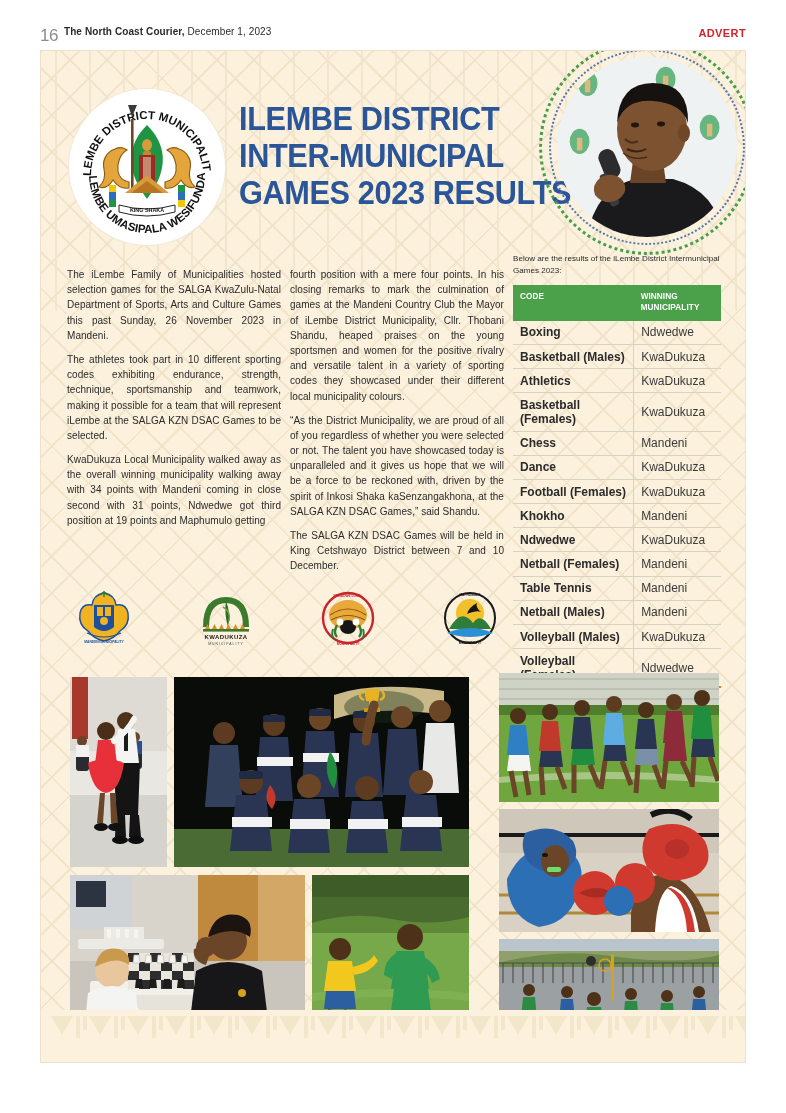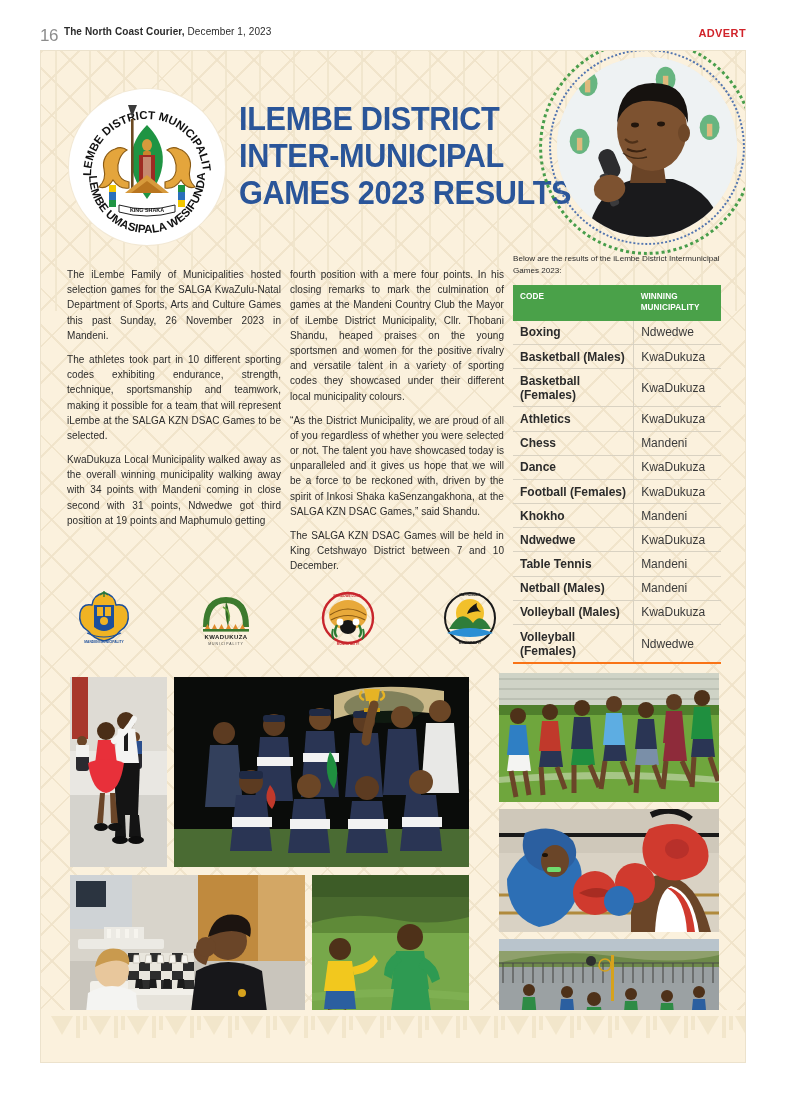--- a/index.html
+++ b/index.html
@@ -354,11 +354,11 @@
             <td class="muni">KwaDukuza</td>
           </tr>
         <tr>
+            <td class="code">Athletics</td>
+            <td class="muni">KwaDukuza</td>
+          </tr>
+        <tr>
             <td class="code">Basketball (Females)</td>
-            <td class="muni">KwaDukuza</td>
-          </tr>
-        <tr>
-            <td class="code">Athletics</td>
             <td class="muni">KwaDukuza</td>
           </tr>
         <tr>

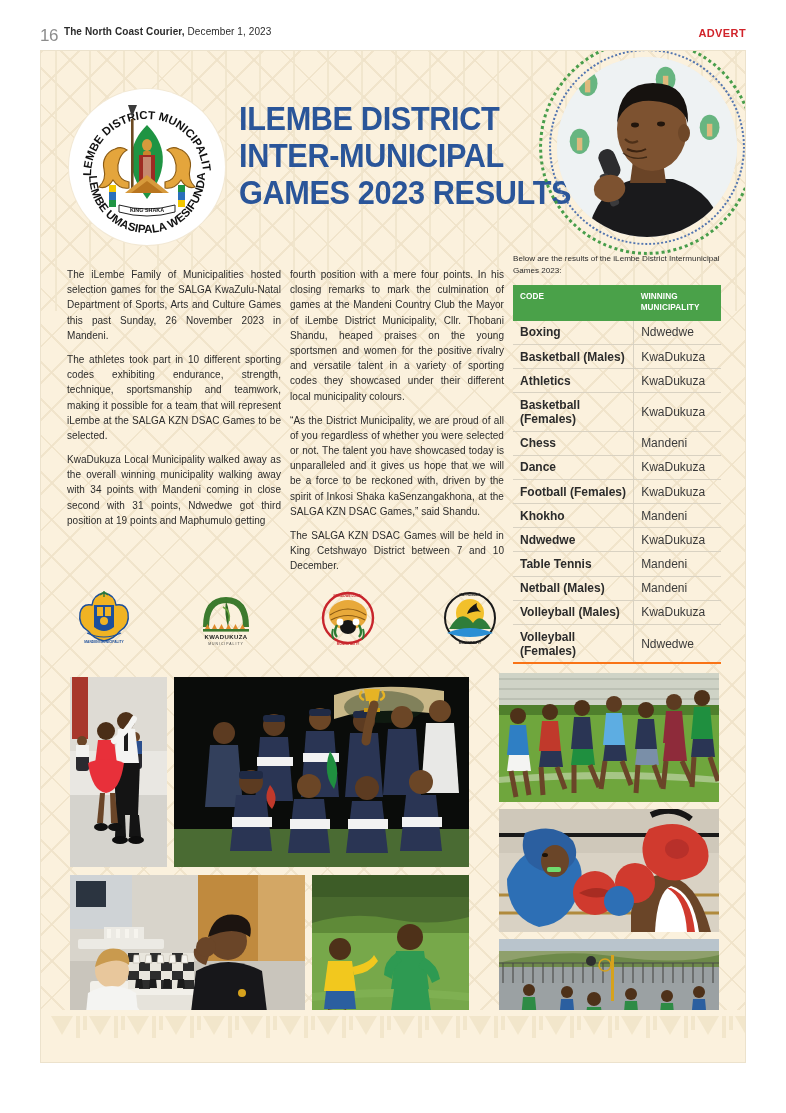--- a/index.html
+++ b/index.html
@@ -380,6 +380,10 @@
         <tr>
             <td class="code">Ndwedwe</td>
             <td class="muni">KwaDukuza</td>
+          </tr>
+        <tr>
+            <td class="code">Netball (Females)</td>
+            <td class="muni">Mandeni</td>
           </tr>
         <tr>
             <td class="code">Table Tennis</td>

